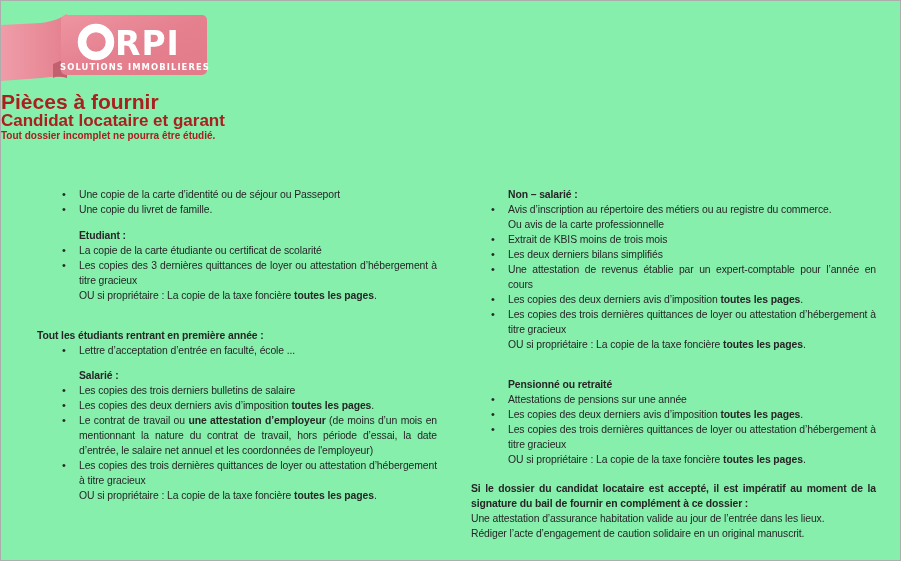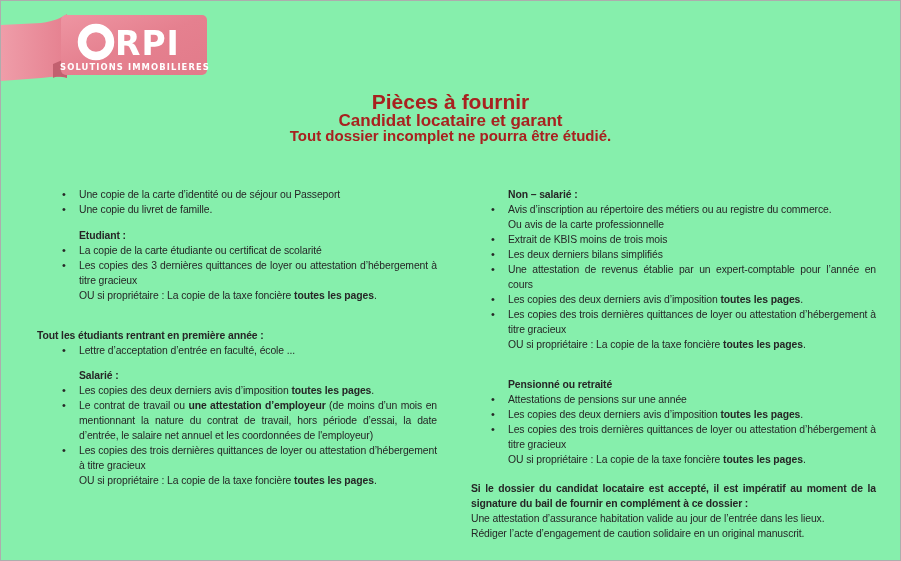--- a/index.html
+++ b/index.html
@@ -22,7 +22,7 @@
   .logo-wrap { position: absolute; left: 0; top: 5px; width: 212px; height: 82px; }
 
   
-  .header { position: absolute; top: 88px; left: 0; width: 100%; text-align: center; color: var(--accent, #a8211f); }
+  .header { position: absolute; top: 88px; left: 0; width: 100%; text-align: left; color: var(--accent, #a8211f); }
   .title   { font-size: 21px;   font-weight: bold; line-height: 25px; letter-spacing: 0; }
   .subtitle{ font-size: 17px; font-weight: bold; line-height: 14px; letter-spacing: 0; }
   .warning { font-size: 15px; font-weight: bold; line-height: 16px; letter-spacing: 0; }

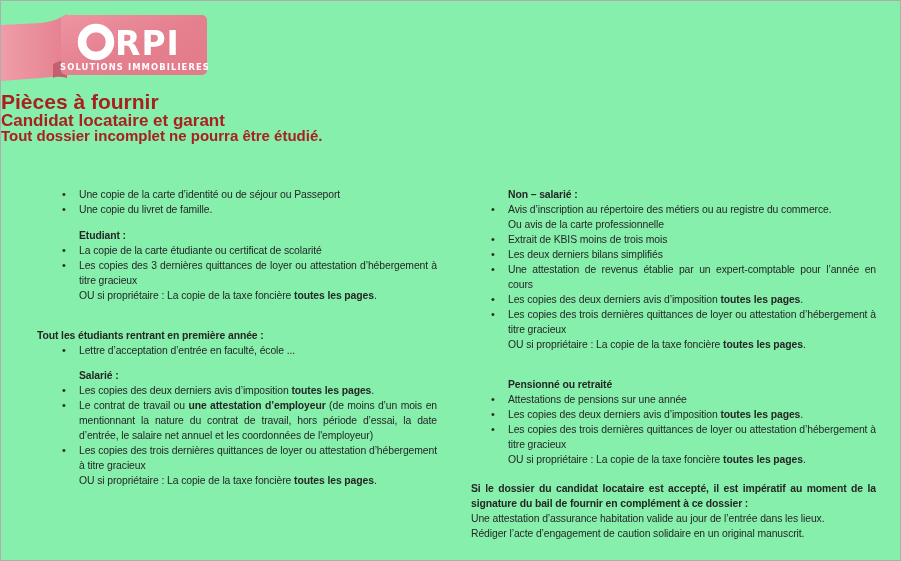--- a/index.html
+++ b/index.html
@@ -25,7 +25,7 @@
   .header { position: absolute; top: 88px; left: 0; width: 100%; text-align: left; color: var(--accent, #a8211f); }
   .title   { font-size: 21px;   font-weight: bold; line-height: 25px; letter-spacing: 0; }
   .subtitle{ font-size: 17px; font-weight: bold; line-height: 14px; letter-spacing: 0; }
-  .warning { font-size: 15px; font-weight: bold; line-height: 16px; letter-spacing: 0; }
+  .warning { font-size: 10px; font-weight: bold; line-height: 16px; letter-spacing: 0; }
 
   
   .col { position: absolute; top: 186px; }

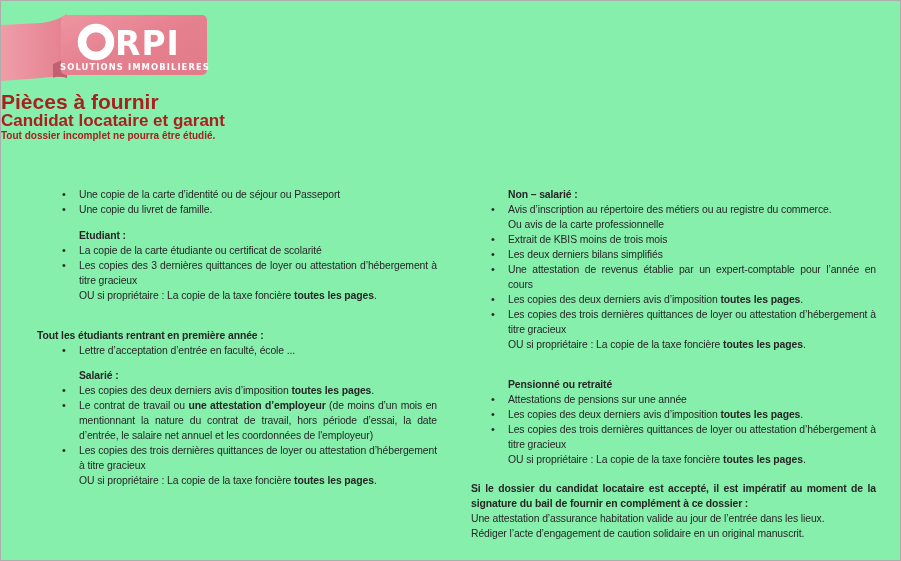--- a/index.html
+++ b/index.html
@@ -109,6 +109,9 @@
       <div class="heading"><span class="b">Salarié :</span></div>
       <ul class="blist">
         <li>
+          <div class="para"><span>Les copies des trois derniers bulletins de salaire</span></div>
+        </li>
+        <li>
           <div class="para"><span>Les copies des deux derniers avis d’imposition </span><span class="b">toutes les pages</span><span>.</span></div>
         </li>
         <li>

